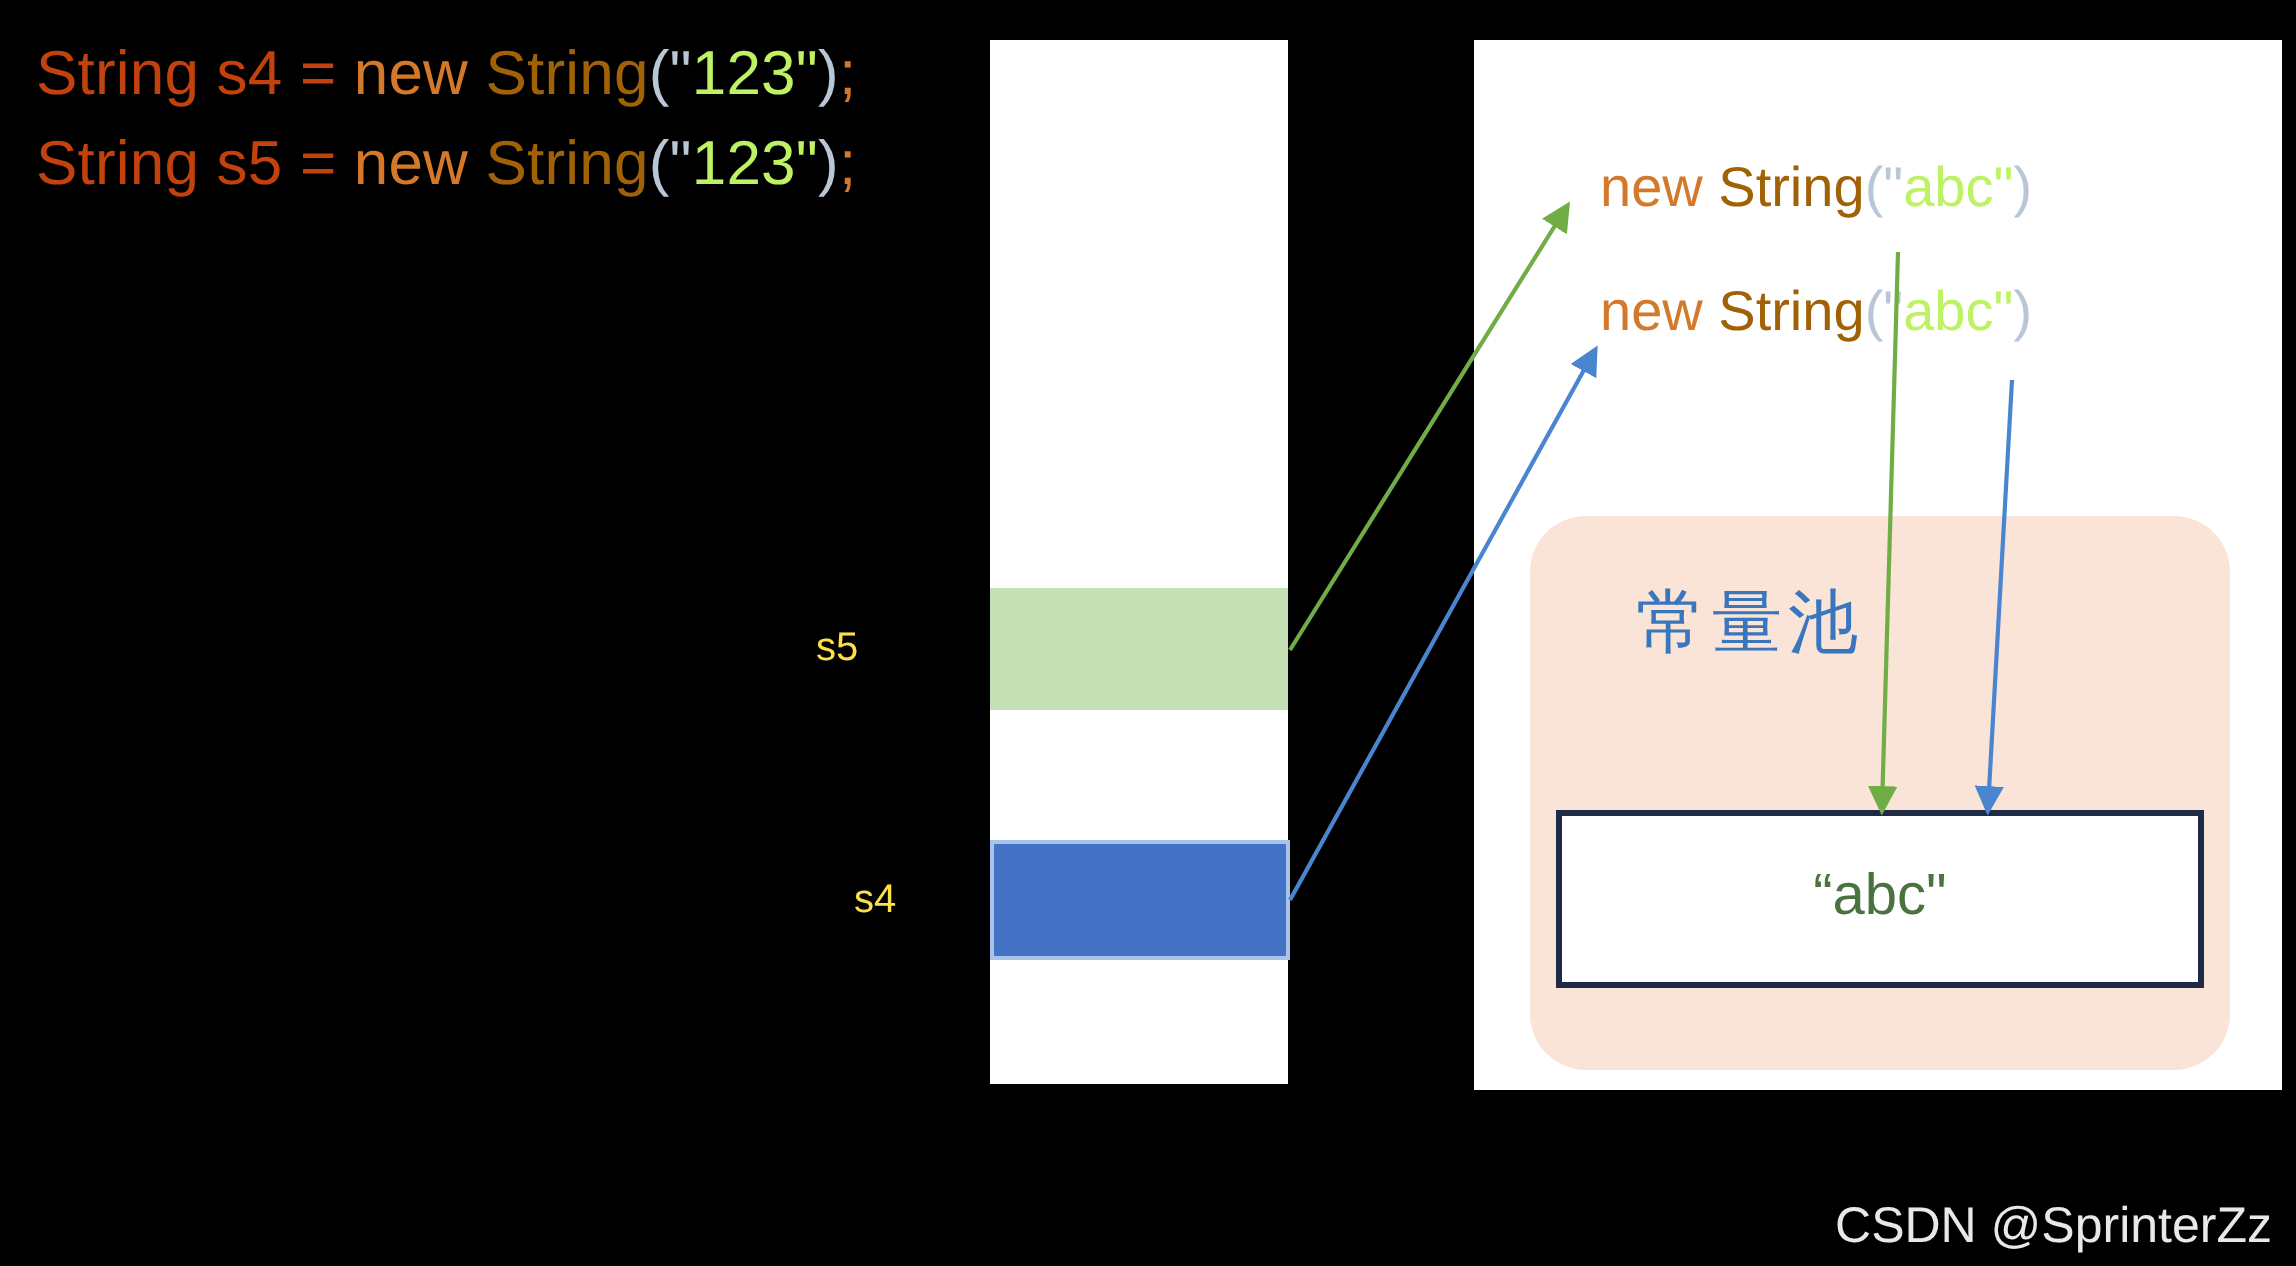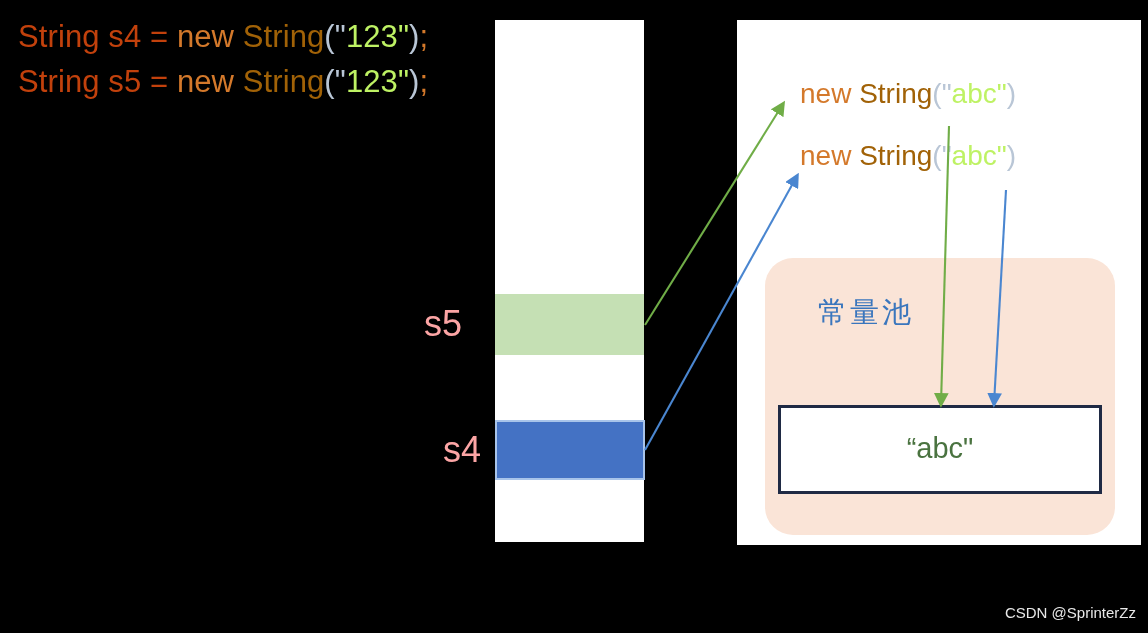--- a/index.html
+++ b/index.html
@@ -63,10 +63,10 @@
   }
   .slot-label {
     position: absolute;
-    color: #fca5a5;
-    font-size: 36px;
+    color: #fde047;
+    font-size: 20px;
     line-height: 30px;
-    text-align: center;
+    text-align: left;
     width: 70px;
   }
   .label-s5 { left: 408px; top: 309px; }

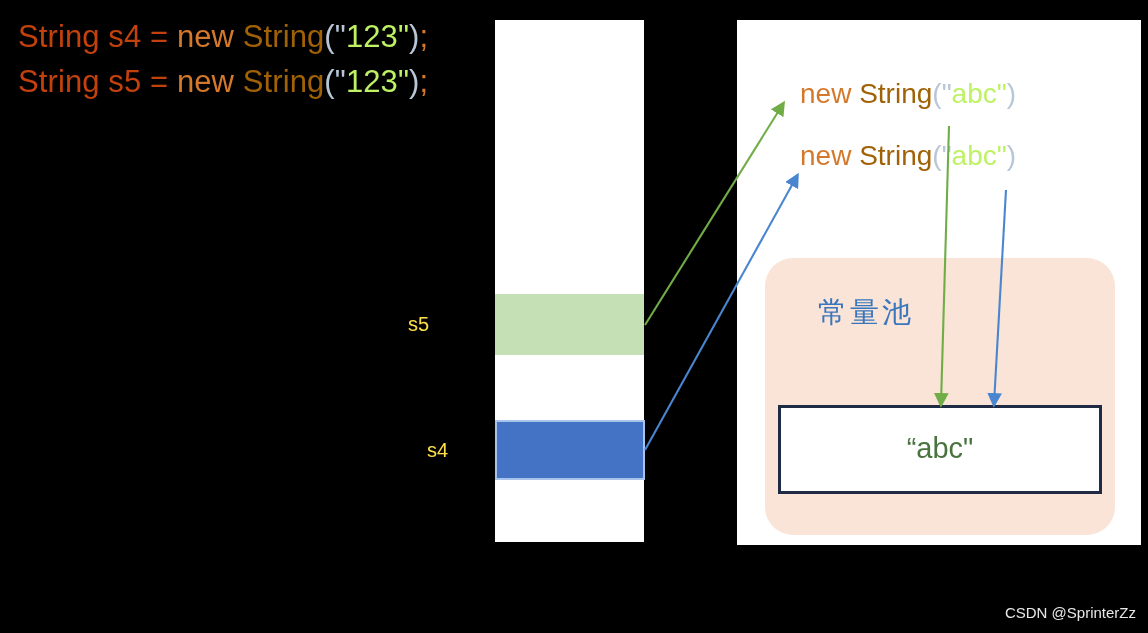--- a/index.html
+++ b/index.html
@@ -103,7 +103,7 @@
     position: absolute;
     left: 818px;
     top: 295px;
-    font-size: 29px;
+    font-size: 35px;
     line-height: 34px;
     color: #3a76bd;
     letter-spacing: 3px;

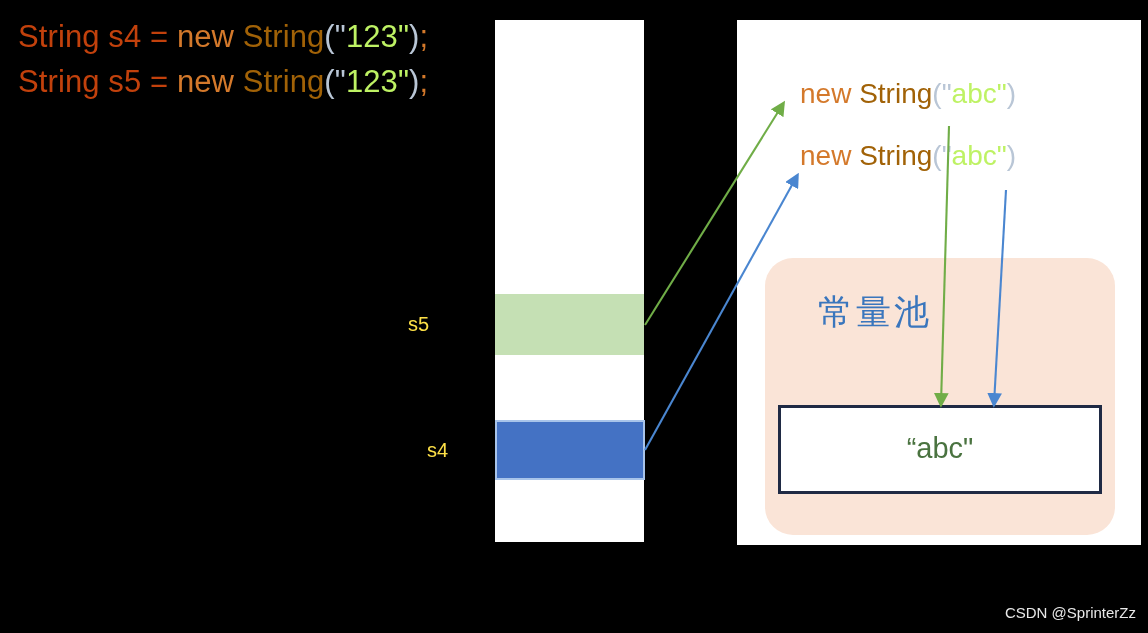--- a/index.html
+++ b/index.html
@@ -146,7 +146,7 @@
     right: 12px;
     bottom: 8px;
     color: #e8e8e8;
-    font-size: 15px;
+    font-size: 25px;
     line-height: 24px;
     font-family: "Liberation Sans", sans-serif;
   }

